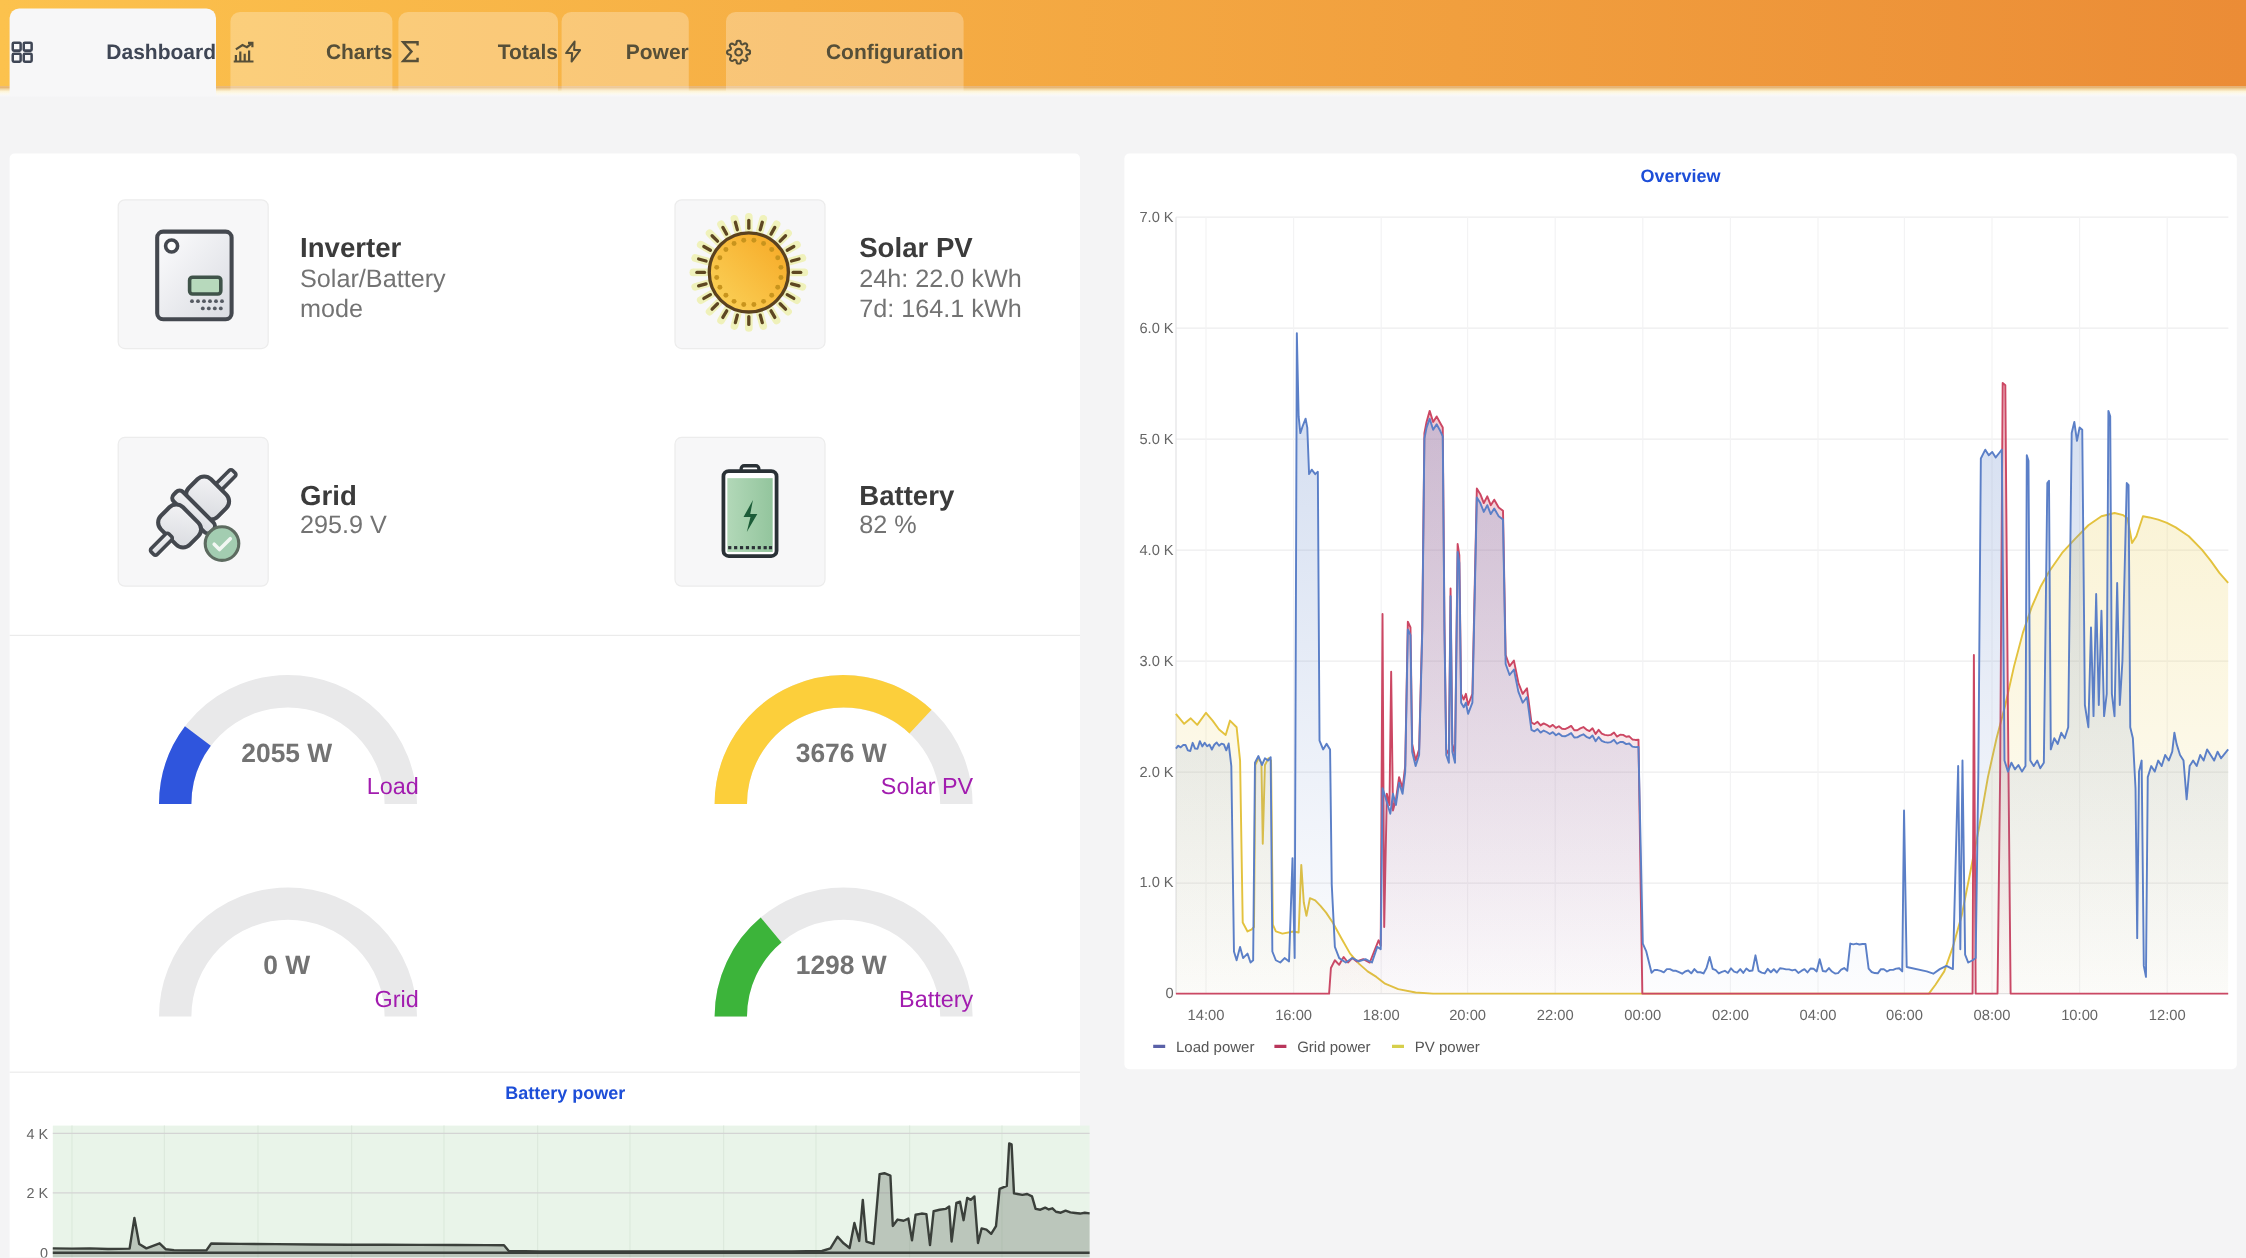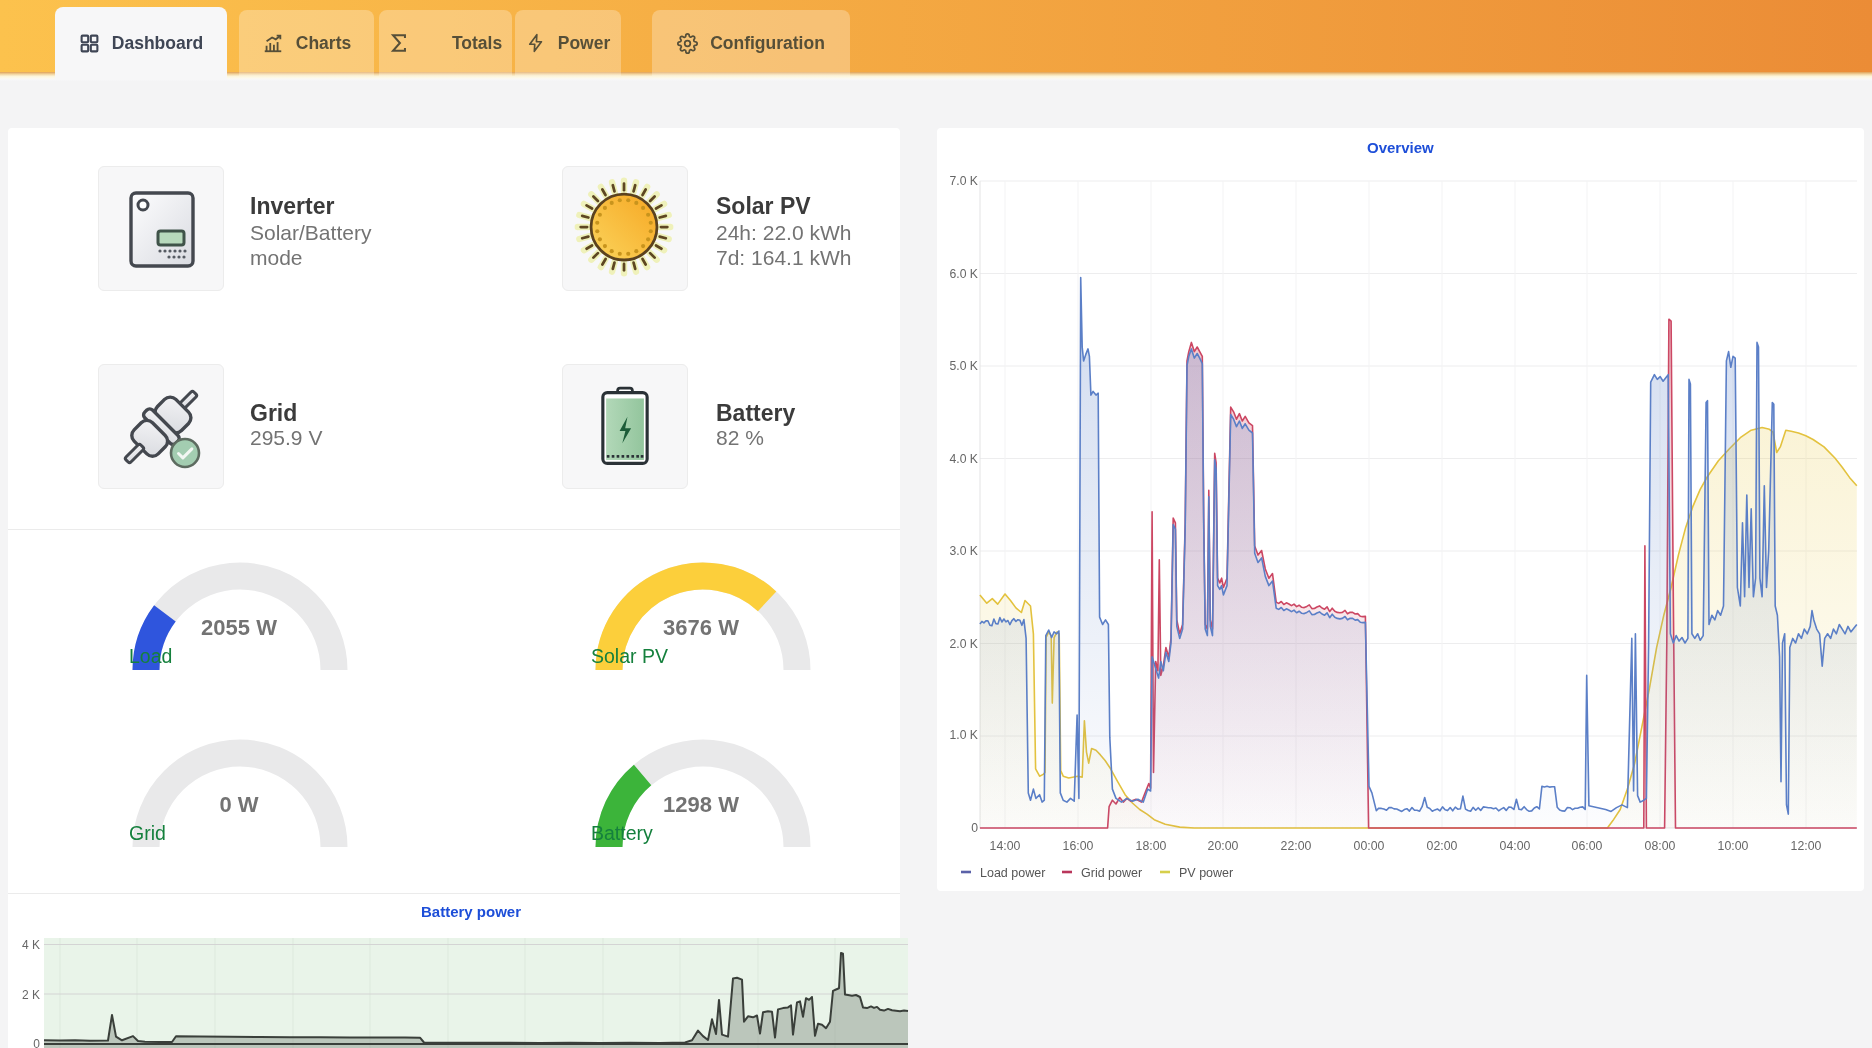--- a/index.html
+++ b/index.html
@@ -6,7 +6,7 @@
 html,body { width:1872px; height:1048px; overflow:hidden; background:#f4f4f5; font-family:"Liberation Sans", sans-serif; }
 #nav { position:absolute; left:0; top:0; width:1872px; height:72px; background:linear-gradient(to right,#fcc24d,#eb8c36); }
 #navfade { position:absolute; left:0; top:72px; width:1872px; height:9px; background:linear-gradient(180deg, #dfa055 0%, #f2d6a2 25%, #fdf5da 48%, #fcf9ee 68%, #f7f7f9 88%, #f4f4f5 100%); }
-.tab { position:absolute; display:flex; align-items:center; justify-content:center; gap:12px; border-radius:8px 8px 0 0; font-size:17.5px; font-weight:bold;margin-left:47px; }
+.tab { position:absolute; display:flex; align-items:center; justify-content:space-between; gap:12px; border-radius:8px 8px 0 0; font-size:17.5px; font-weight:bold; }
 .tab.inactive { position:absolute; top:10px; height:66px; background:rgba(255,255,255,0.27); color:#564f38; }
 .tab.active { top:7px; height:73px; background:#f7f7f8; color:#3f4655; }
 .panel { position:absolute; background:#fff; }

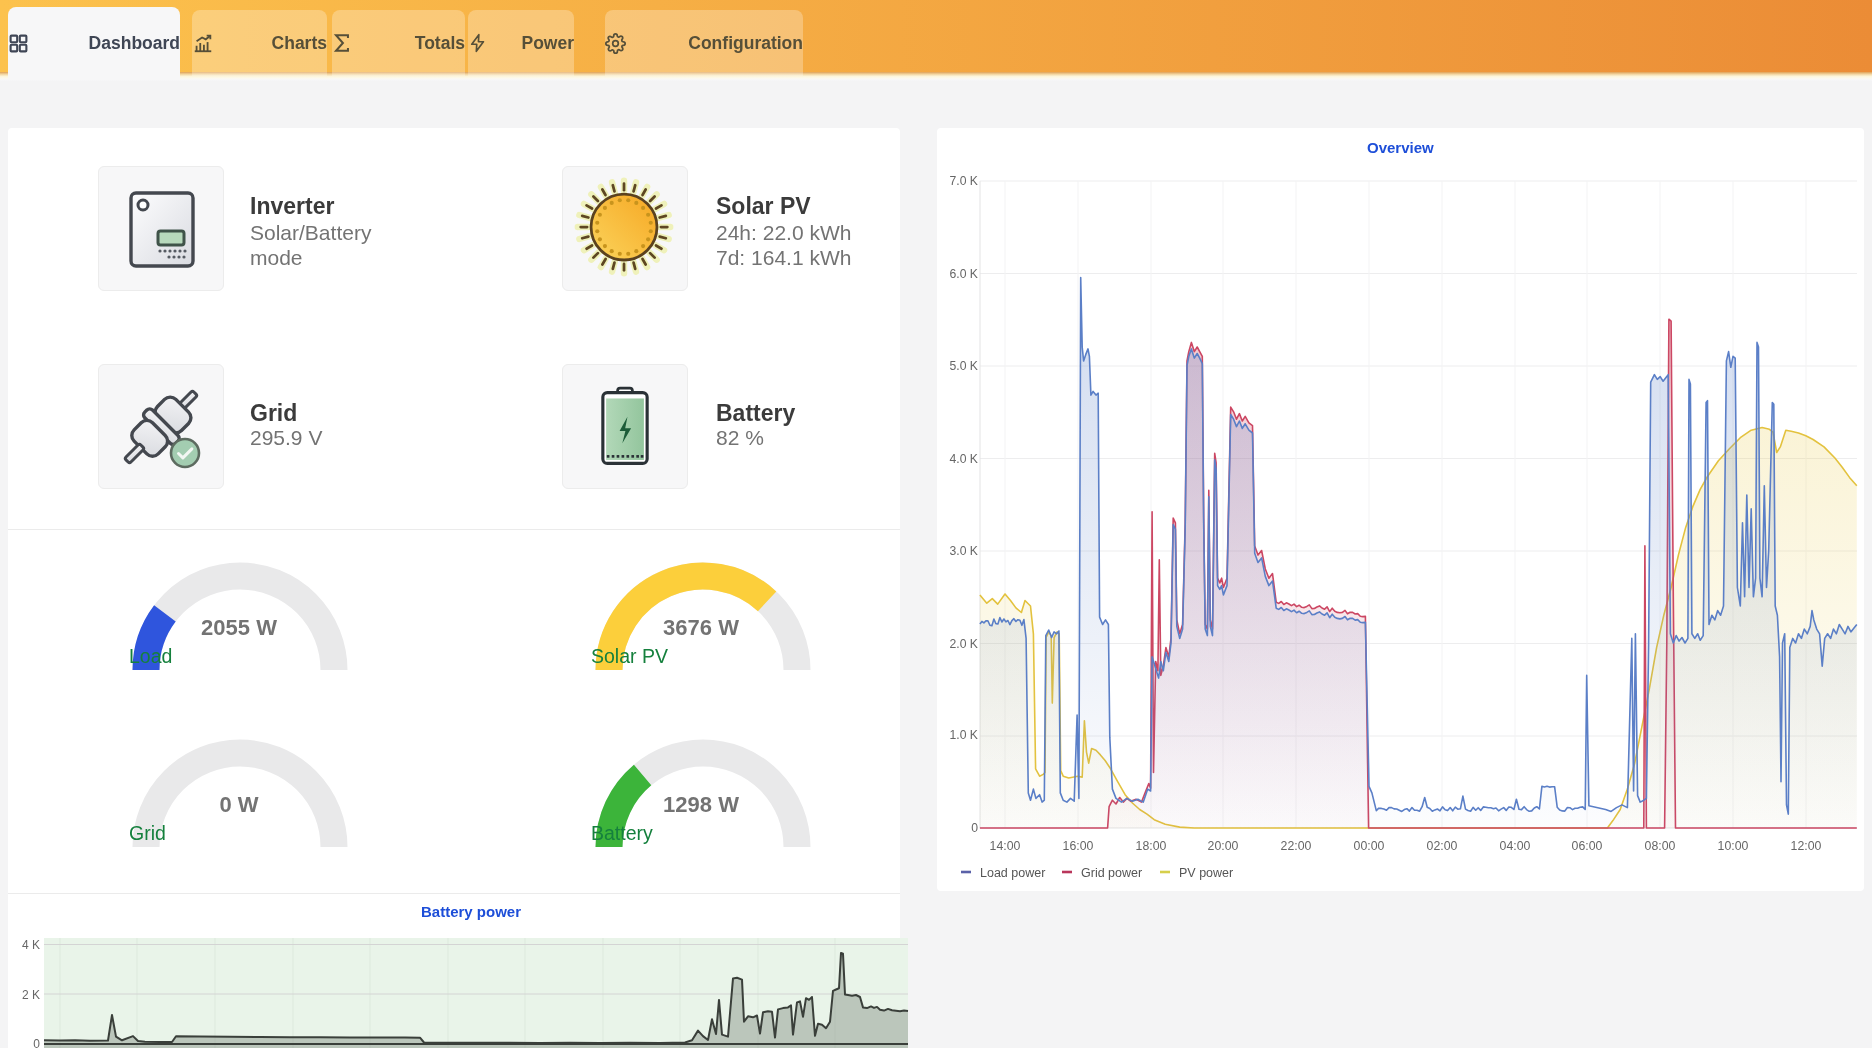--- a/index.html
+++ b/index.html
@@ -17,7 +17,7 @@
 .cardtitle { position:absolute; font-size:23px; font-weight:bold; color:#3b3b3b; }
 .cardtext { position:absolute; font-size:21px; color:#737373; line-height:25px; }
 .gaugeval { position:absolute; width:220px; text-align:center; font-size:22px; font-weight:bold; color:#737373; }
-.gaugelbl { position:absolute; width:220px; text-align:left; font-size:19.5px; color:#15803d; }
+.gaugelbl { position:absolute; width:220px; text-align:right; font-size:19.5px; color:#a21caf; }
 .charttitle { position:absolute; font-size:15px; font-weight:bold; color:#1d4ed8; }
 </style>
 </head>

